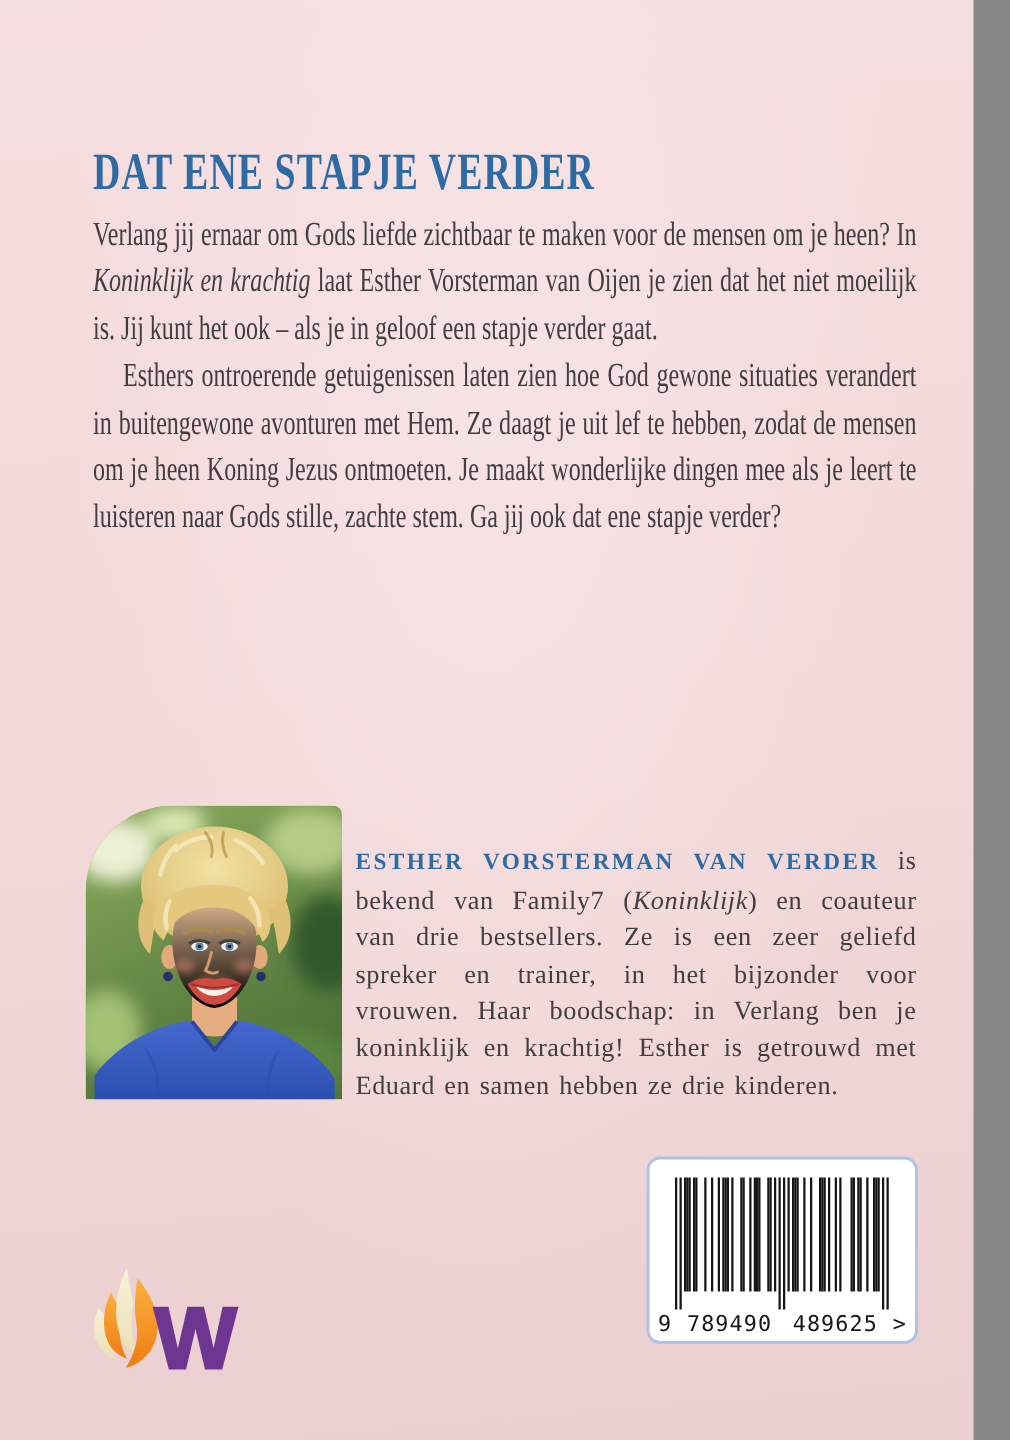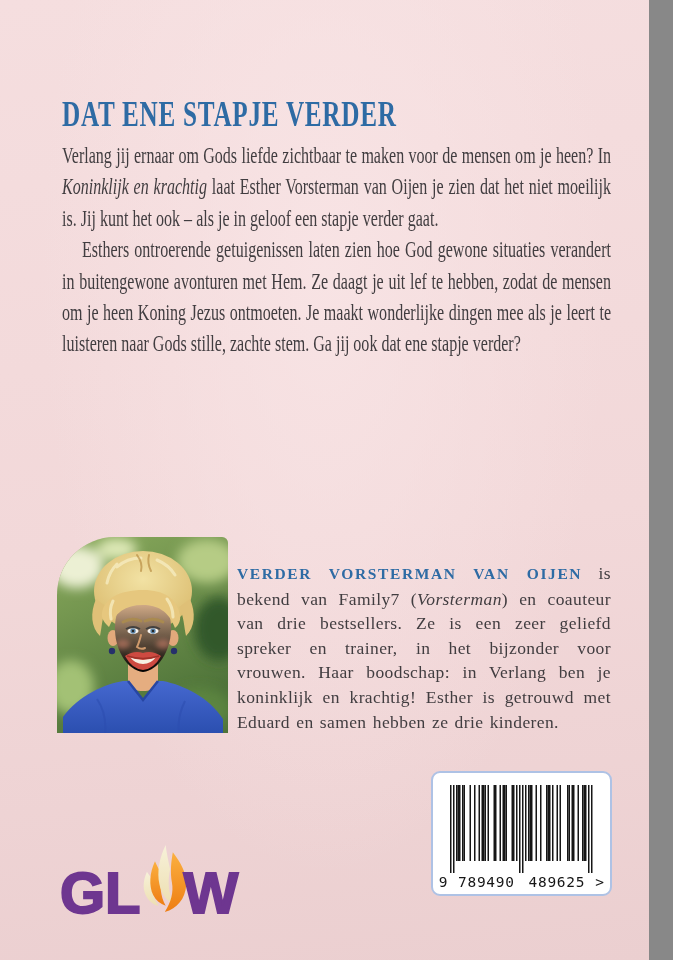--- a/index.html
+++ b/index.html
@@ -152,7 +152,7 @@
     </svg>
   </div>
 
-  <p class="bio"><span class="bio-name">VERDER VORSTERMAN VAN OIJEN</span><span> is bekend van Family7 (</span><i>Vorsterman</i><span>) en coauteur van drie bestsellers. Ze is een zeer geliefd spreker en trainer, in het bijzonder voor vrouwen. Haar boodschap: in Verlang ben je koninklijk en krachtig! Esther is getrouwd met Eduard en samen hebben ze drie kinderen.</span></p>
+  <p class="bio"><span class="bio-name">ESTHER VORSTERMAN VAN VERDER</span><span> is bekend van Family7 (</span><i>Vorsterman</i><span>) en coauteur van drie bestsellers. Ze is een zeer geliefd spreker en trainer, in het bijzonder voor vrouwen. Haar boodschap: in Verlang ben je koninklijk en krachtig! Esther is getrouwd met Eduard en samen hebben ze drie kinderen.</span></p>
 
   <div class="glow">
     <span>GL</span>

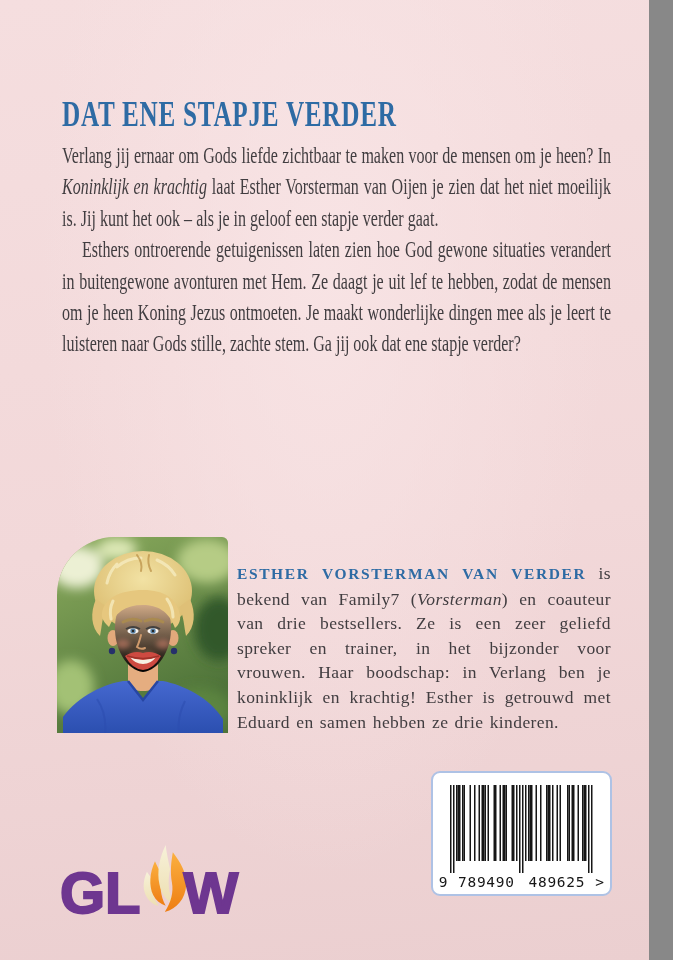--- a/index.html
+++ b/index.html
@@ -152,7 +152,7 @@
     </svg>
   </div>
 
-  <p class="bio"><span class="bio-name">ESTHER VORSTERMAN VAN VERDER</span><span> is bekend van Family7 (</span><i>Vorsterman</i><span>) en coauteur van drie bestsellers. Ze is een zeer geliefd spreker en trainer, in het bijzonder voor vrouwen. Haar boodschap: in Verlang ben je koninklijk en krachtig! Esther is getrouwd met Eduard en samen hebben ze drie kinderen.</span></p>
+  <p class="bio"><span class="bio-name">ESTHER VORSTERMAN VAN VERDER</span><span> is bekend van Family7 (</span><i>Koninklijk</i><span>) en coauteur van drie bestsellers. Ze is een zeer geliefd spreker en trainer, in het bijzonder voor vrouwen. Haar boodschap: in Verlang ben je koninklijk en krachtig! Esther is getrouwd met Eduard en samen hebben ze drie kinderen.</span></p>
 
   <div class="glow">
     <span>GL</span>

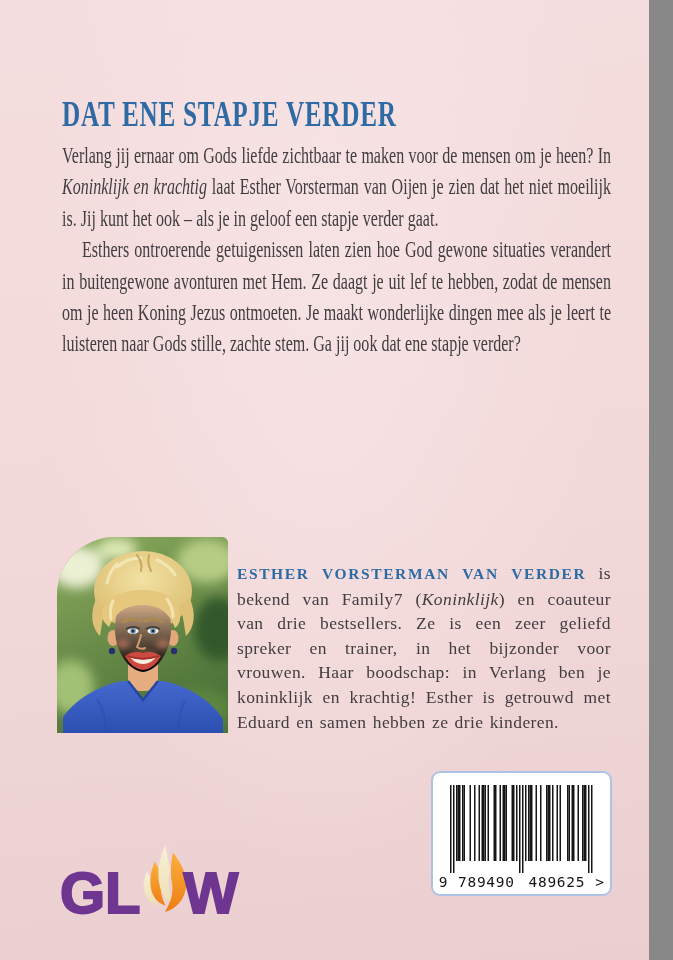--- a/index.html
+++ b/index.html
@@ -155,7 +155,6 @@
   <p class="bio"><span class="bio-name">ESTHER VORSTERMAN VAN VERDER</span><span> is bekend van Family7 (</span><i>Koninklijk</i><span>) en coauteur van drie bestsellers. Ze is een zeer geliefd spreker en trainer, in het bijzonder voor vrouwen. Haar boodschap: in Verlang ben je koninklijk en krachtig! Esther is getrouwd met Eduard en samen hebben ze drie kinderen.</span></p>
 
   <div class="glow">
-    <span>GL</span>
     <svg class="flame" width="50" height="68" viewBox="0 0 56 76" xmlns="http://www.w3.org/2000/svg">
       <defs>
         <linearGradient id="fg" x1="0" y1="0" x2="0" y2="1">

